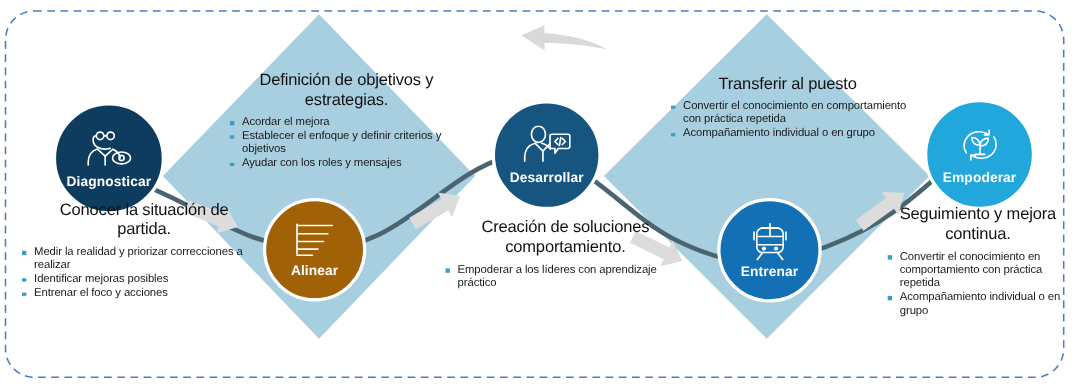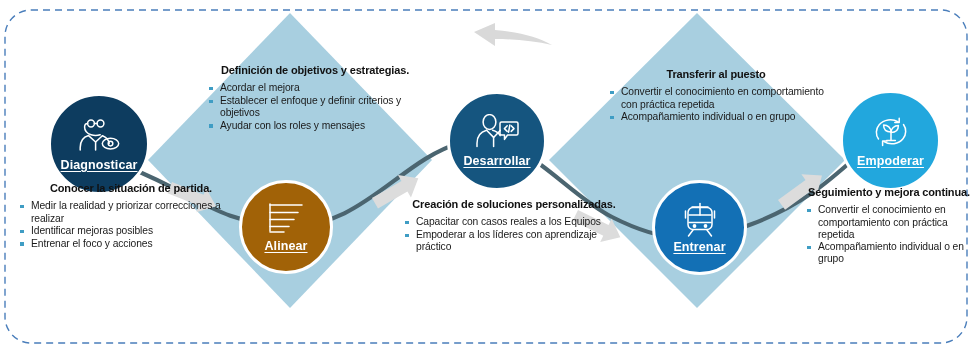--- a/index.html
+++ b/index.html
@@ -51,8 +51,8 @@
   
   .block { position: absolute; z-index: 7; }
   .block .blk-title {
-    font-size: 11px;
-    font-weight: bold;
+    font-size: 15px;
+    font-weight: normal;
     color: #111111;
     text-align: center;
     line-height: 1.22;

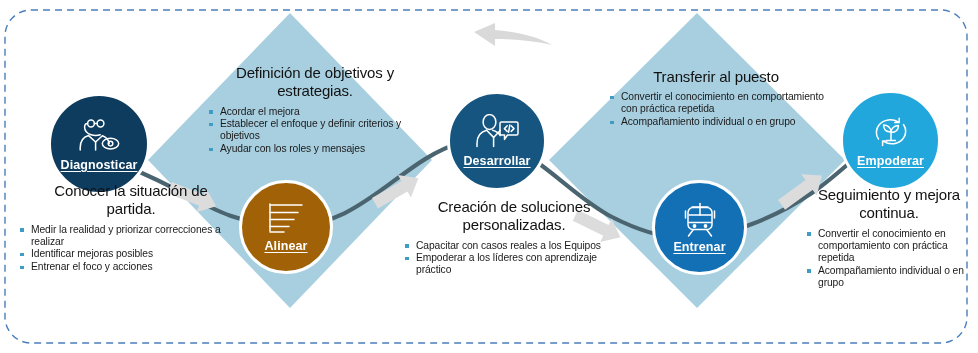--- a/index.html
+++ b/index.html
@@ -36,7 +36,6 @@
     font-size: 12.5px;
     font-weight: 600;
     letter-spacing: .1px;
-    text-decoration: underline;
     text-underline-offset: 1.5px;
     margin-top: 2px;
     white-space: nowrap;

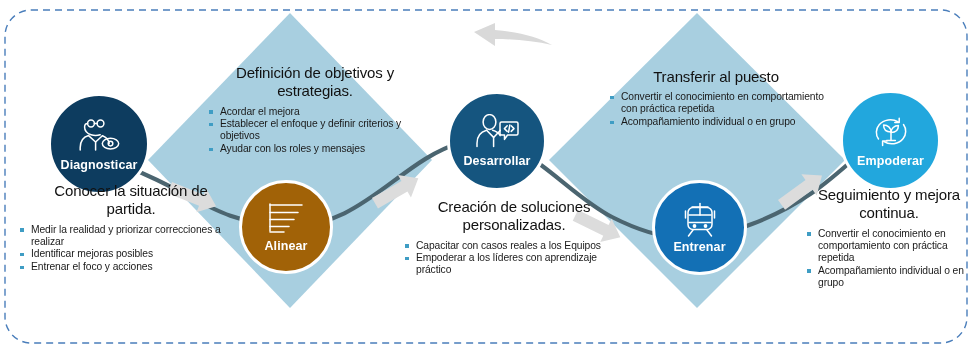--- a/index.html
+++ b/index.html
@@ -226,7 +226,7 @@
   </div>
 
   <div class="block" id="block-creacion">
-    <div class="blk-title">Creación de soluciones personalizadas.</div>
+    <div class="blk-title">Creación de soluciones comportamiento.</div>
     <ul>
       <li>Capacitar con casos reales a los Equipos</li>
       <li>Empoderar a los líderes con aprendizaje práctico</li>

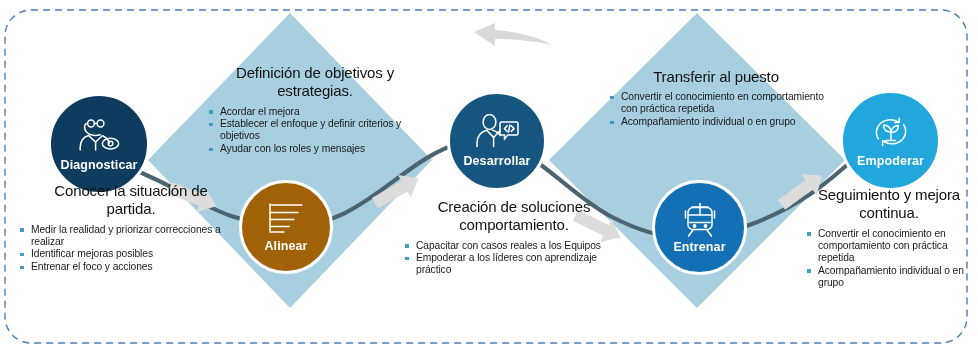--- a/index.html
+++ b/index.html
@@ -228,7 +228,6 @@
   <div class="block" id="block-creacion">
     <div class="blk-title">Creación de soluciones comportamiento.</div>
     <ul>
-      <li>Capacitar con casos reales a los Equipos</li>
       <li>Empoderar a los líderes con aprendizaje práctico</li>
     </ul>
   </div>

